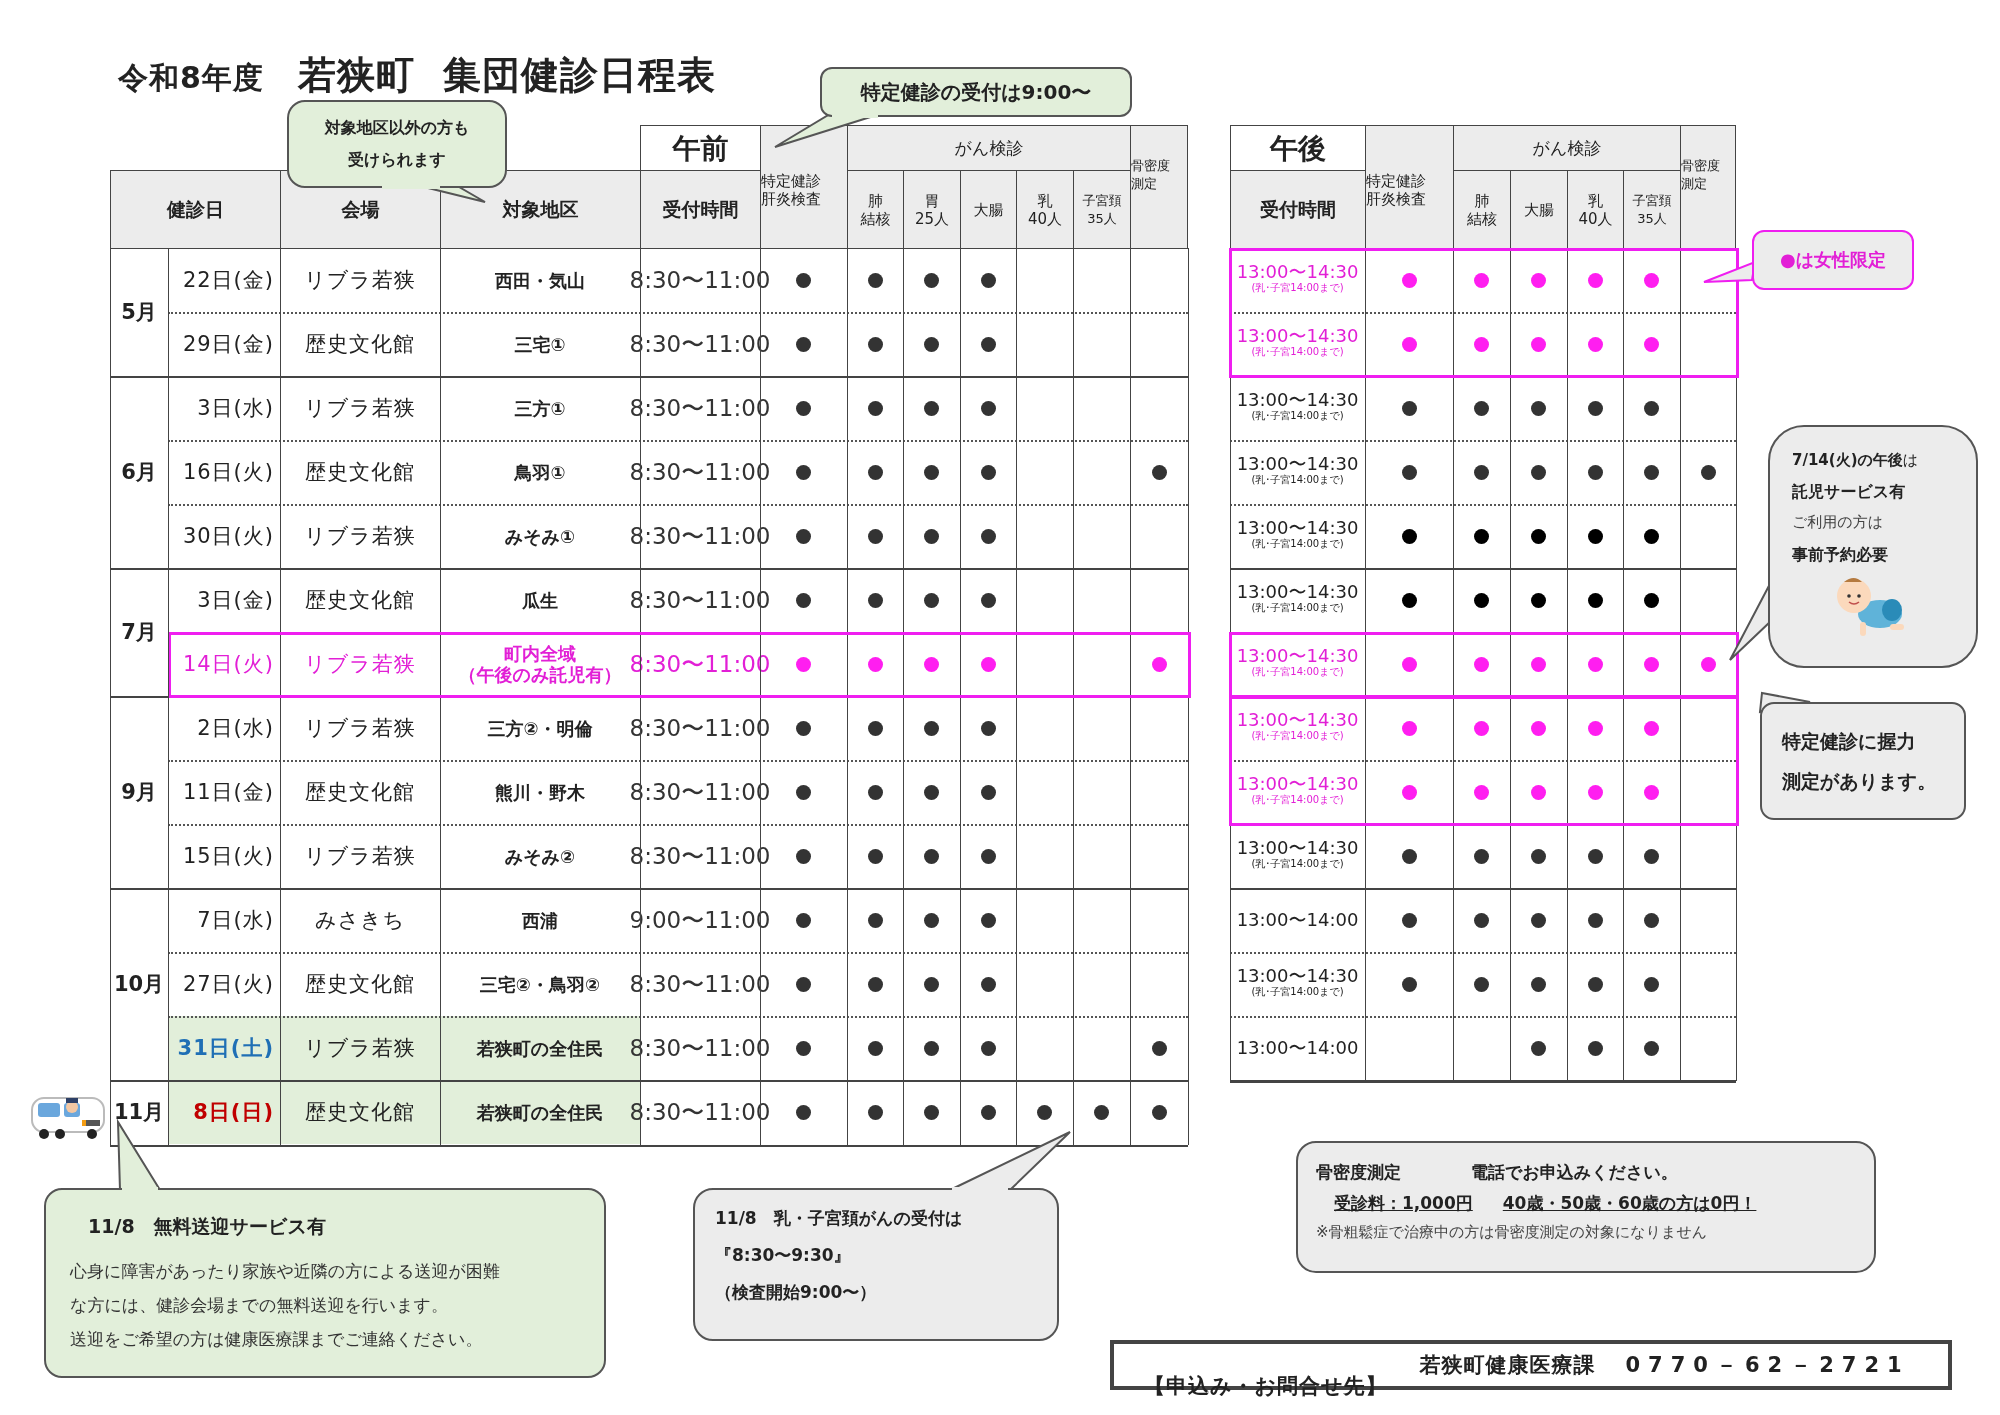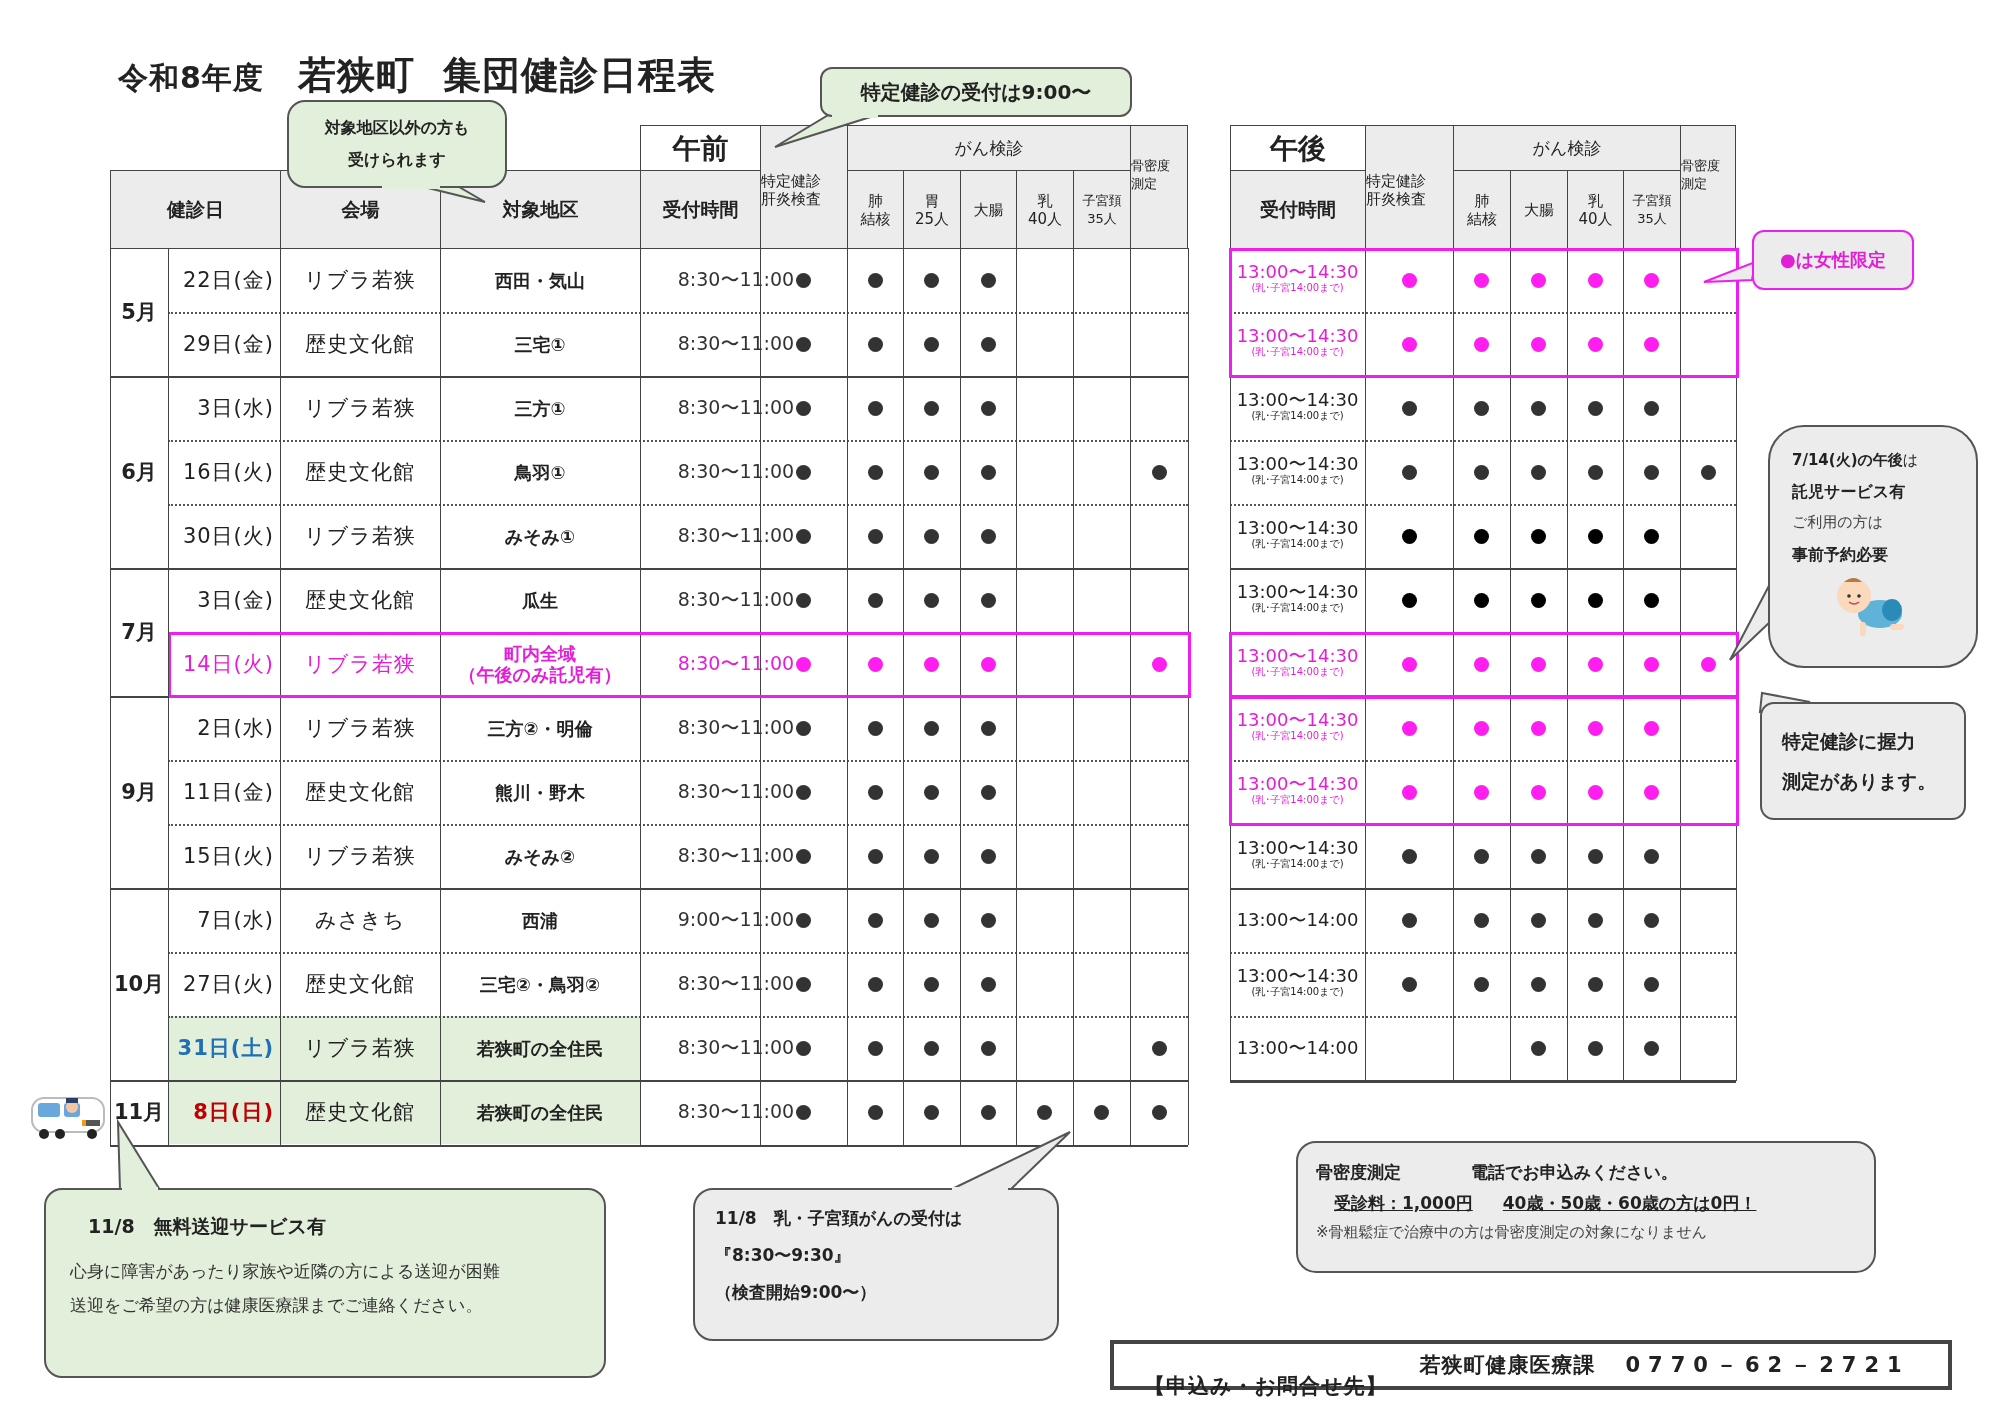--- a/index.html
+++ b/index.html
@@ -22,7 +22,7 @@
   .date{justify-content:flex-end;padding-right:6px;box-sizing:border-box;font-size:21px;letter-spacing:1px;}
   .venue{font-size:21px;letter-spacing:1px;}
   .area{font-weight:bold;font-size:18px;line-height:21px;flex-direction:column;}
-  .time{font-size:19px;color:#333;padding-left:36px;}
+  .time{font-size:23px;color:#333;}
   .ptime{flex-direction:column;line-height:16px;}
   .ptime .m{font-size:18px;}
   .ptime .s{font-size:10px;}

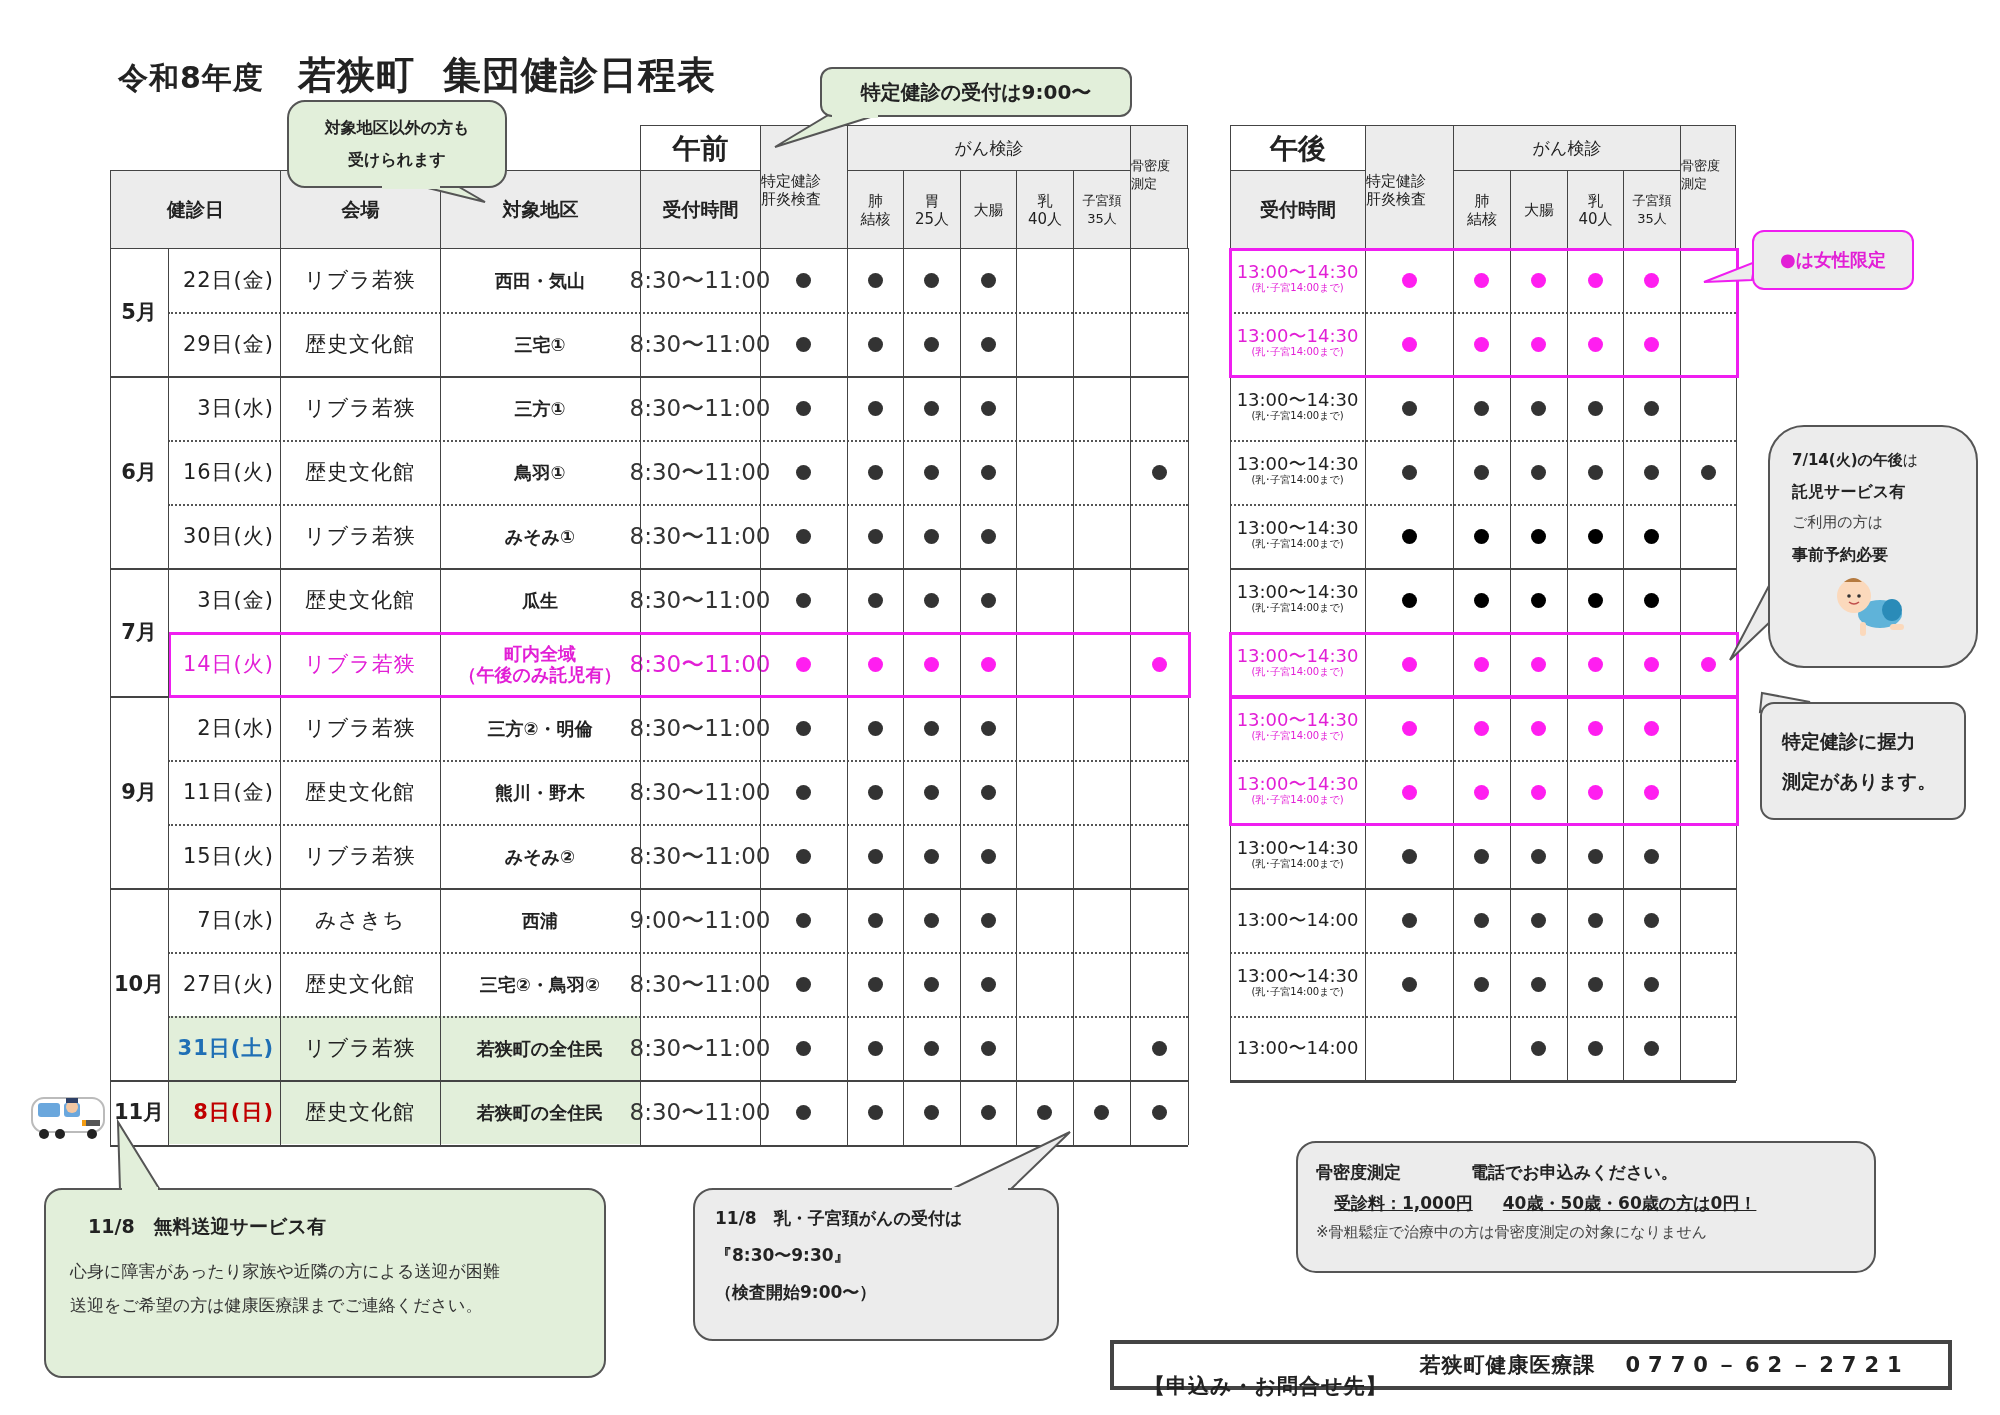--- a/index.html
+++ b/index.html
@@ -507,6 +507,7 @@
   <div style="font-size:19px;font-weight:bold;line-height:36px;padding-left:18px;">11/8　無料送迎サービス有</div>
   <div style="font-size:17px;line-height:34px;margin-top:10px;color:#333;">
     <div>心身に障害があったり家族や近隣の方による送迎が困難</div>
+    <div>な方には、健診会場までの無料送迎を行います。</div>
     <div>送迎をご希望の方は健康医療課までご連絡ください。</div>
   </div>
 </div>

